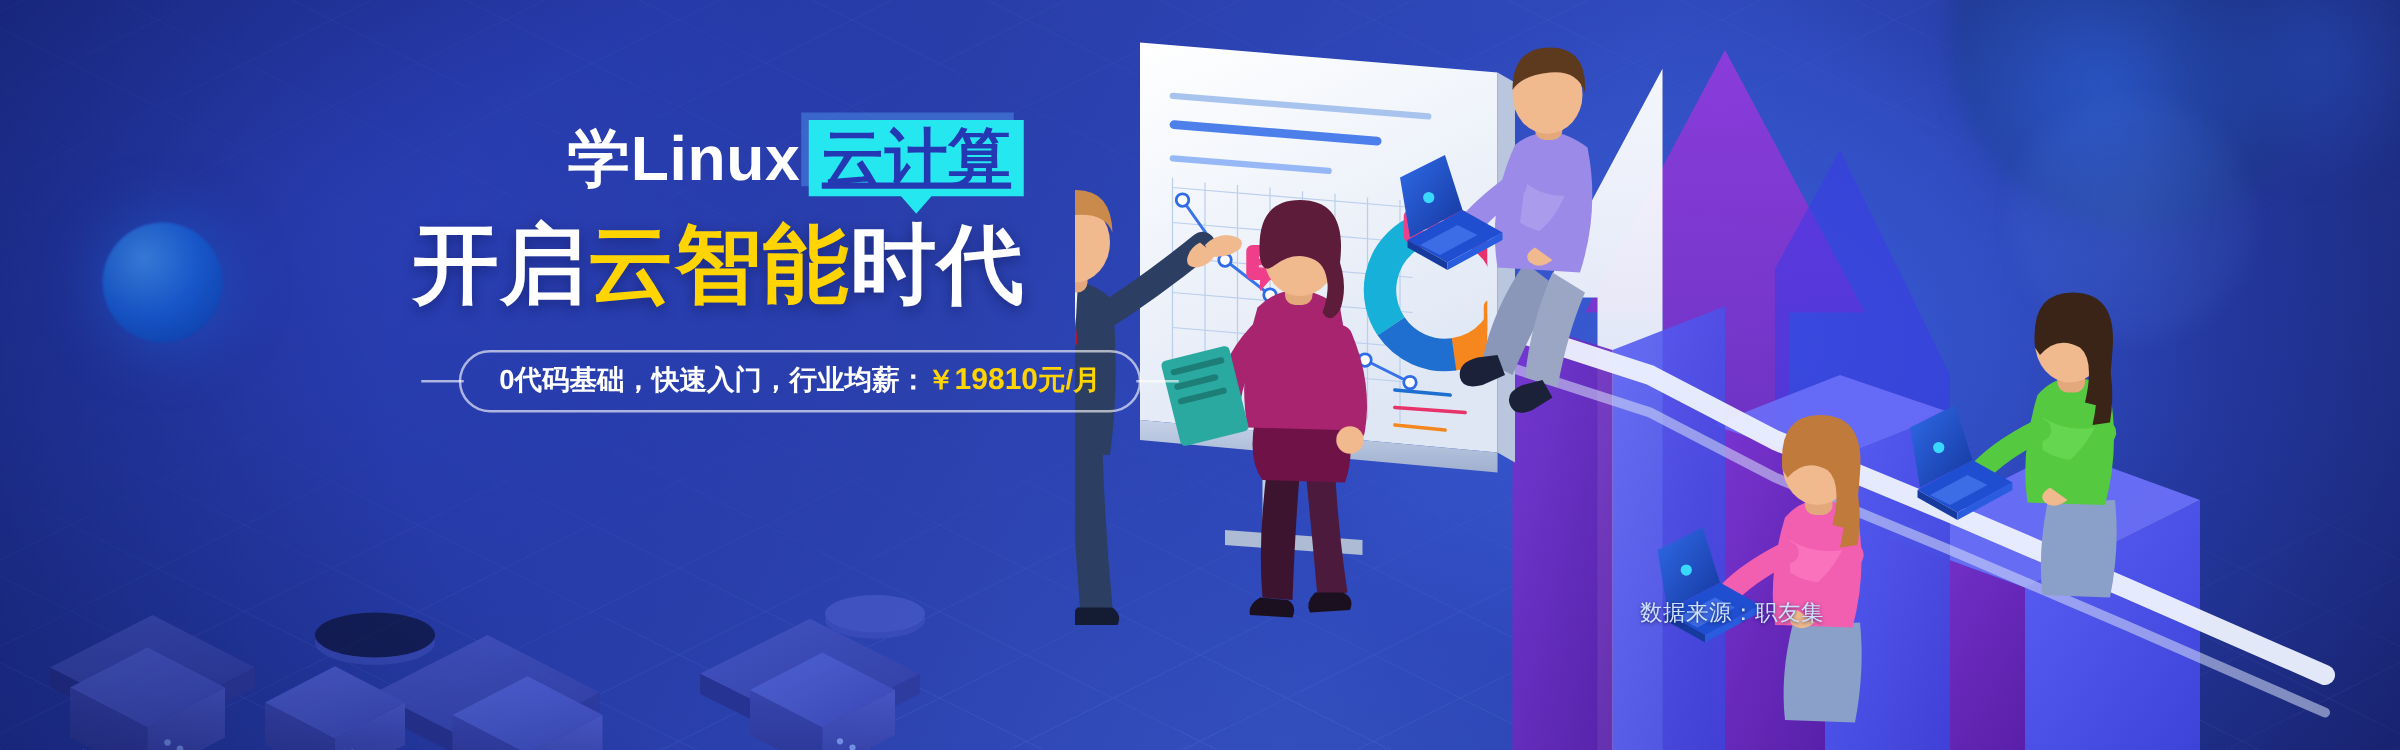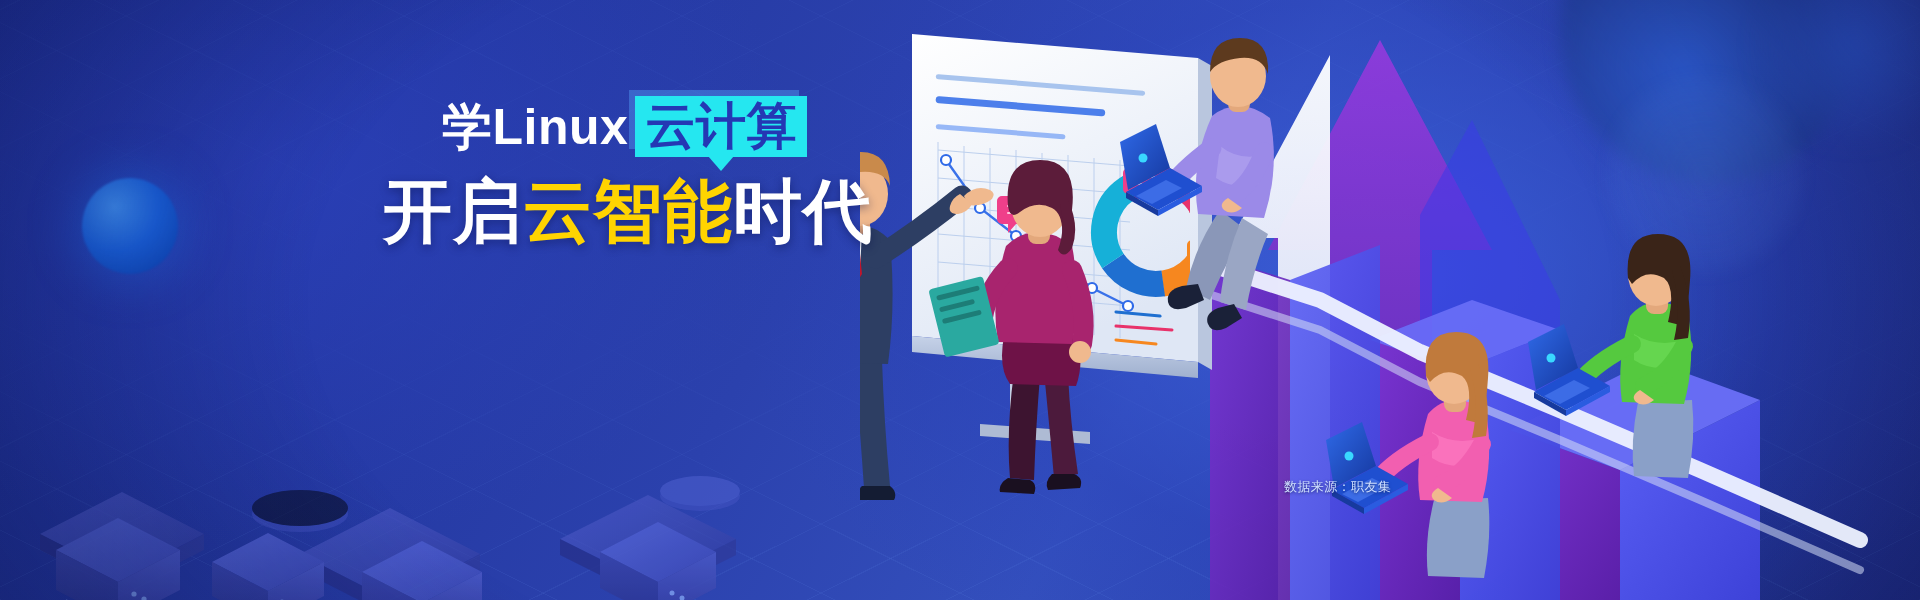--- a/index.html
+++ b/index.html
@@ -71,8 +71,7 @@
 
   
   .copy {
-    position:absolute; left:318px; top:96px; width:620px;
-    text-align:center;
+    position:absolute; left:330px; top:96px; width:620px;
   }
   .line1 {
     display:flex; align-items:center; justify-content:center;

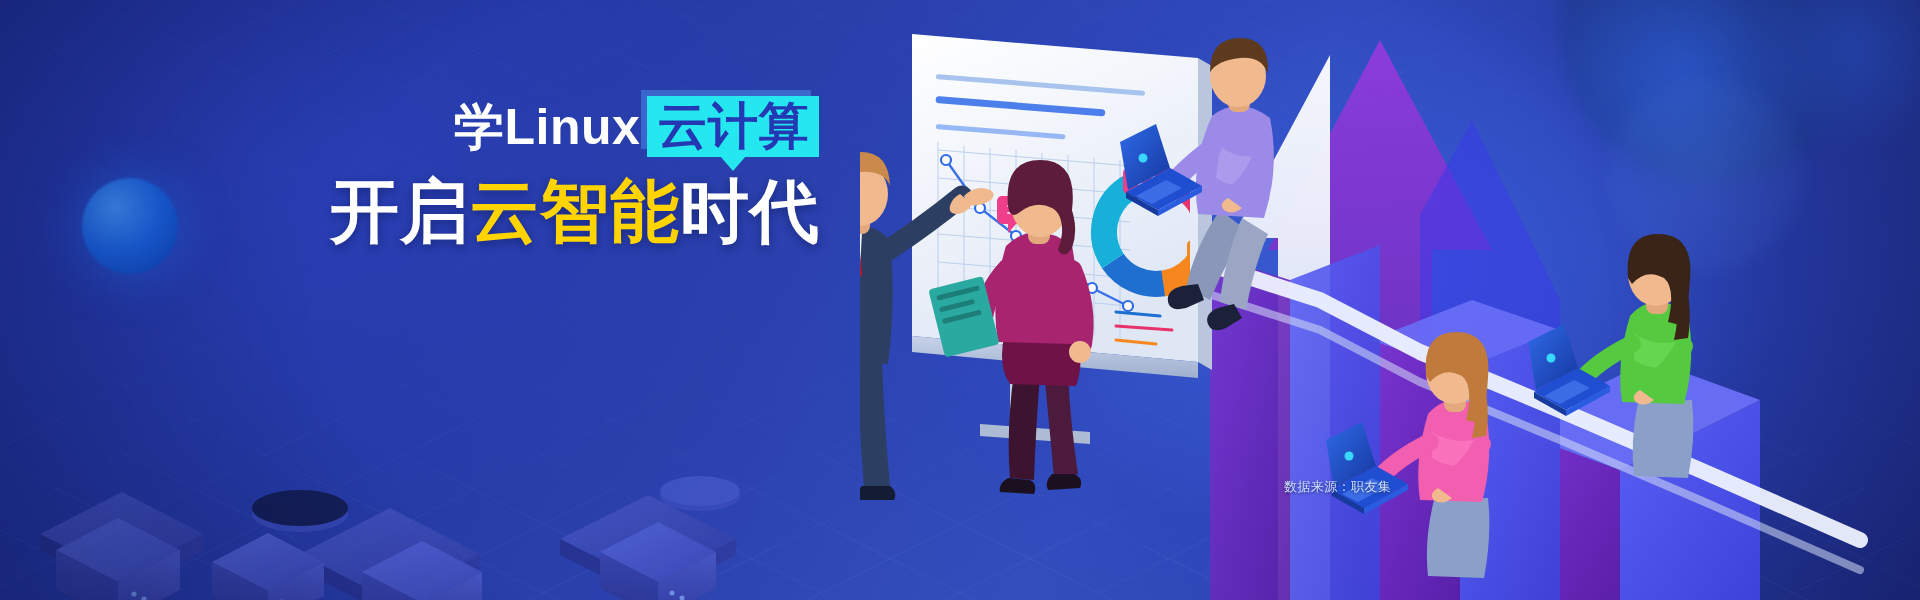--- a/index.html
+++ b/index.html
@@ -89,6 +89,7 @@
     margin:0 7px;
     line-height:1;
     box-shadow:-7px -7px 0 -1px rgba(90,170,255,.38);
+    text-decoration:underline;
   }
   .hl-box::after {
     content:""; position:absolute;

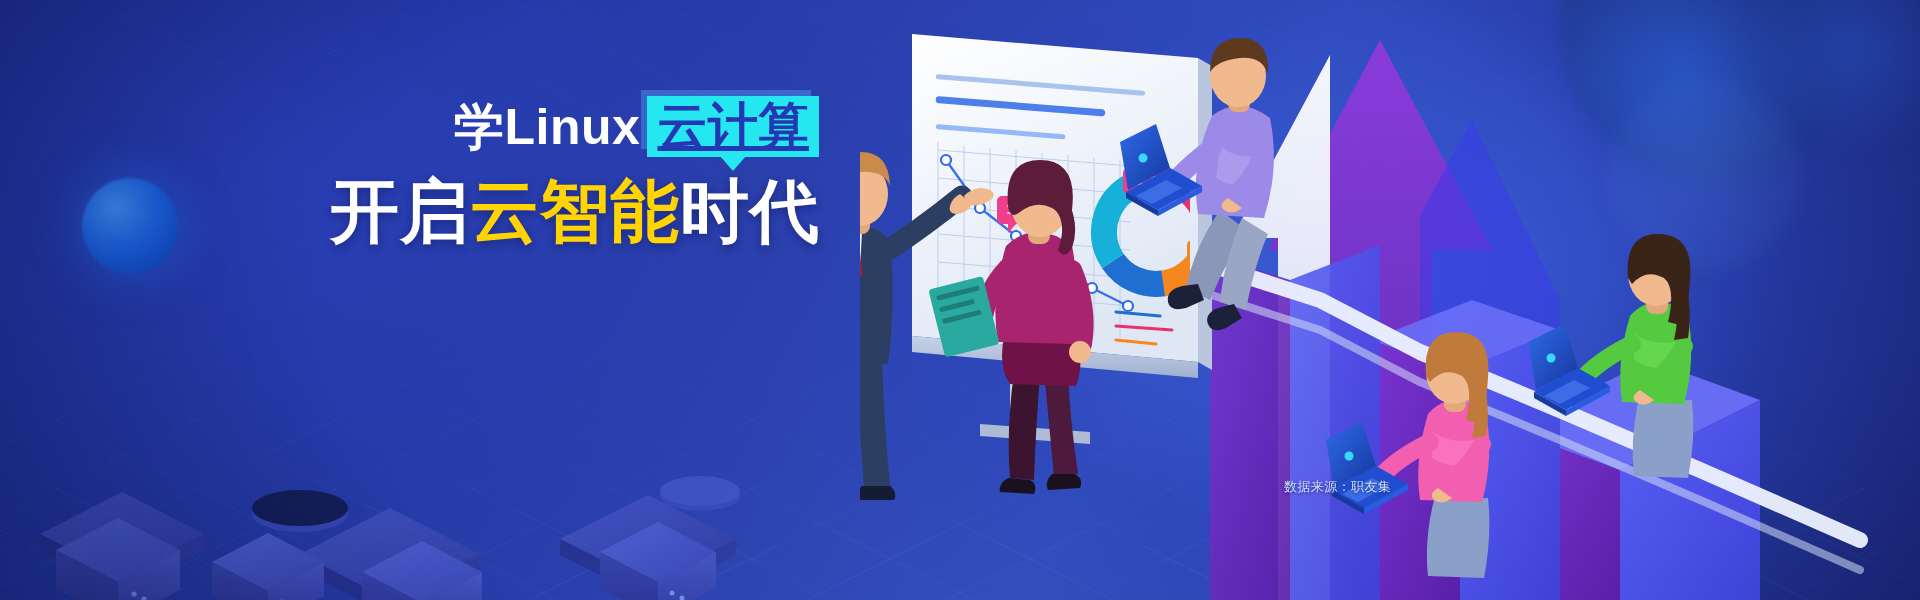--- a/index.html
+++ b/index.html
@@ -557,6 +557,13 @@
       <span>开启</span><span class="accent">云智能</span><span>时代</span>
     </div>
 
+    <div class="sub-wrap">
+      <span class="sub-rule"></span>
+      <span class="sub-pill">
+        <span>0代码基础，快速入门，行业均薪：</span><span class="price"><span>￥</span><span class="amt">19810</span><span>元/月</span></span>
+      </span>
+      <span class="sub-rule"></span>
+    </div>
   </div>
 
   <div class="attrib">数据来源：职友集</div>

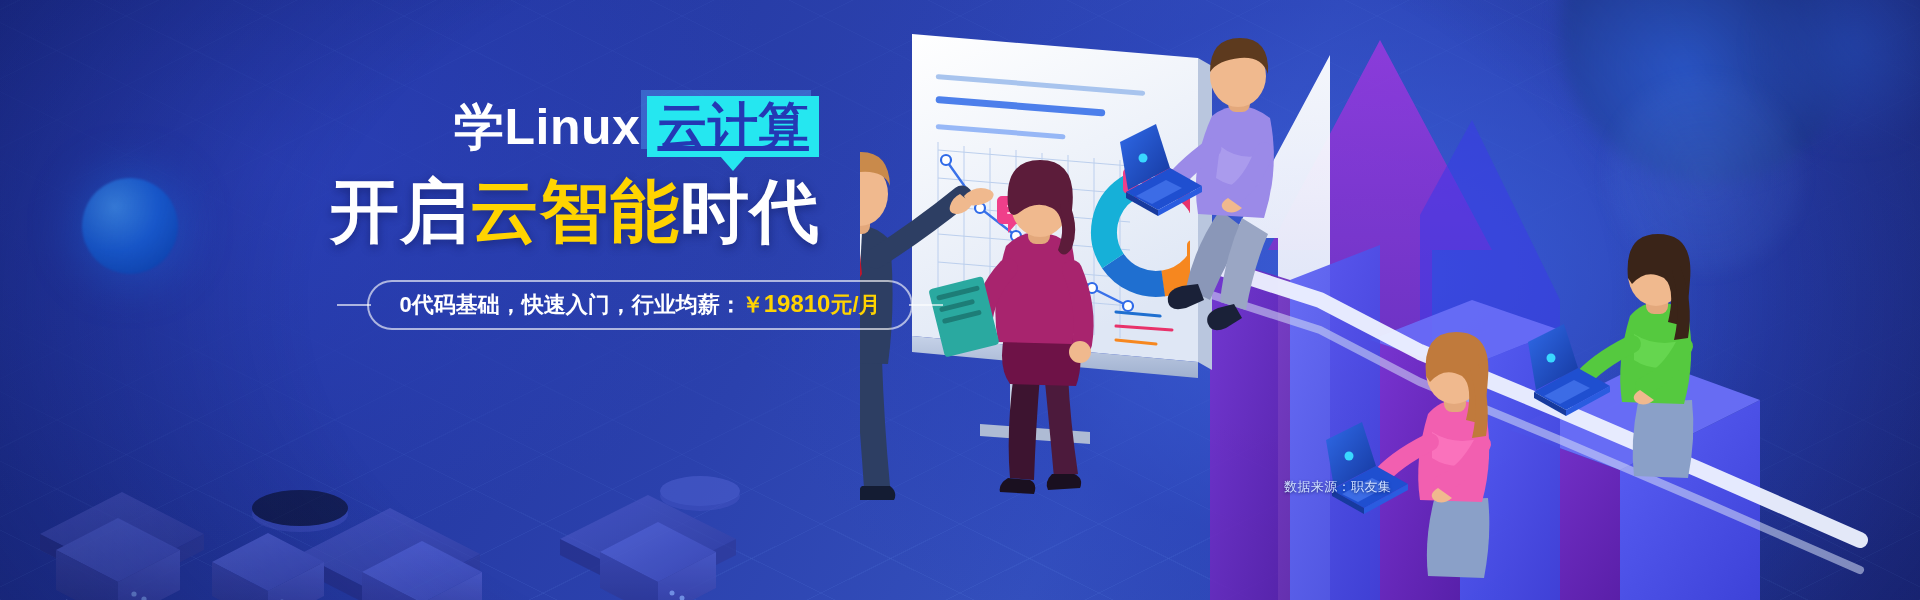--- a/index.html
+++ b/index.html
@@ -133,8 +133,8 @@
   .illus { position:absolute; right:0; top:0; width:1060px; height:600px; }
 
   .attrib {
-    position:absolute; left:1284px; top:478px;
-    font-size:13px; color:#cfe0ff; letter-spacing:.4px;
+    position:absolute; left:1312px; top:478px;
+    font-size:18px; color:#cfe0ff; letter-spacing:.4px;
     white-space:nowrap;
     text-shadow:0 1px 3px rgba(10,20,70,.7);
   }

